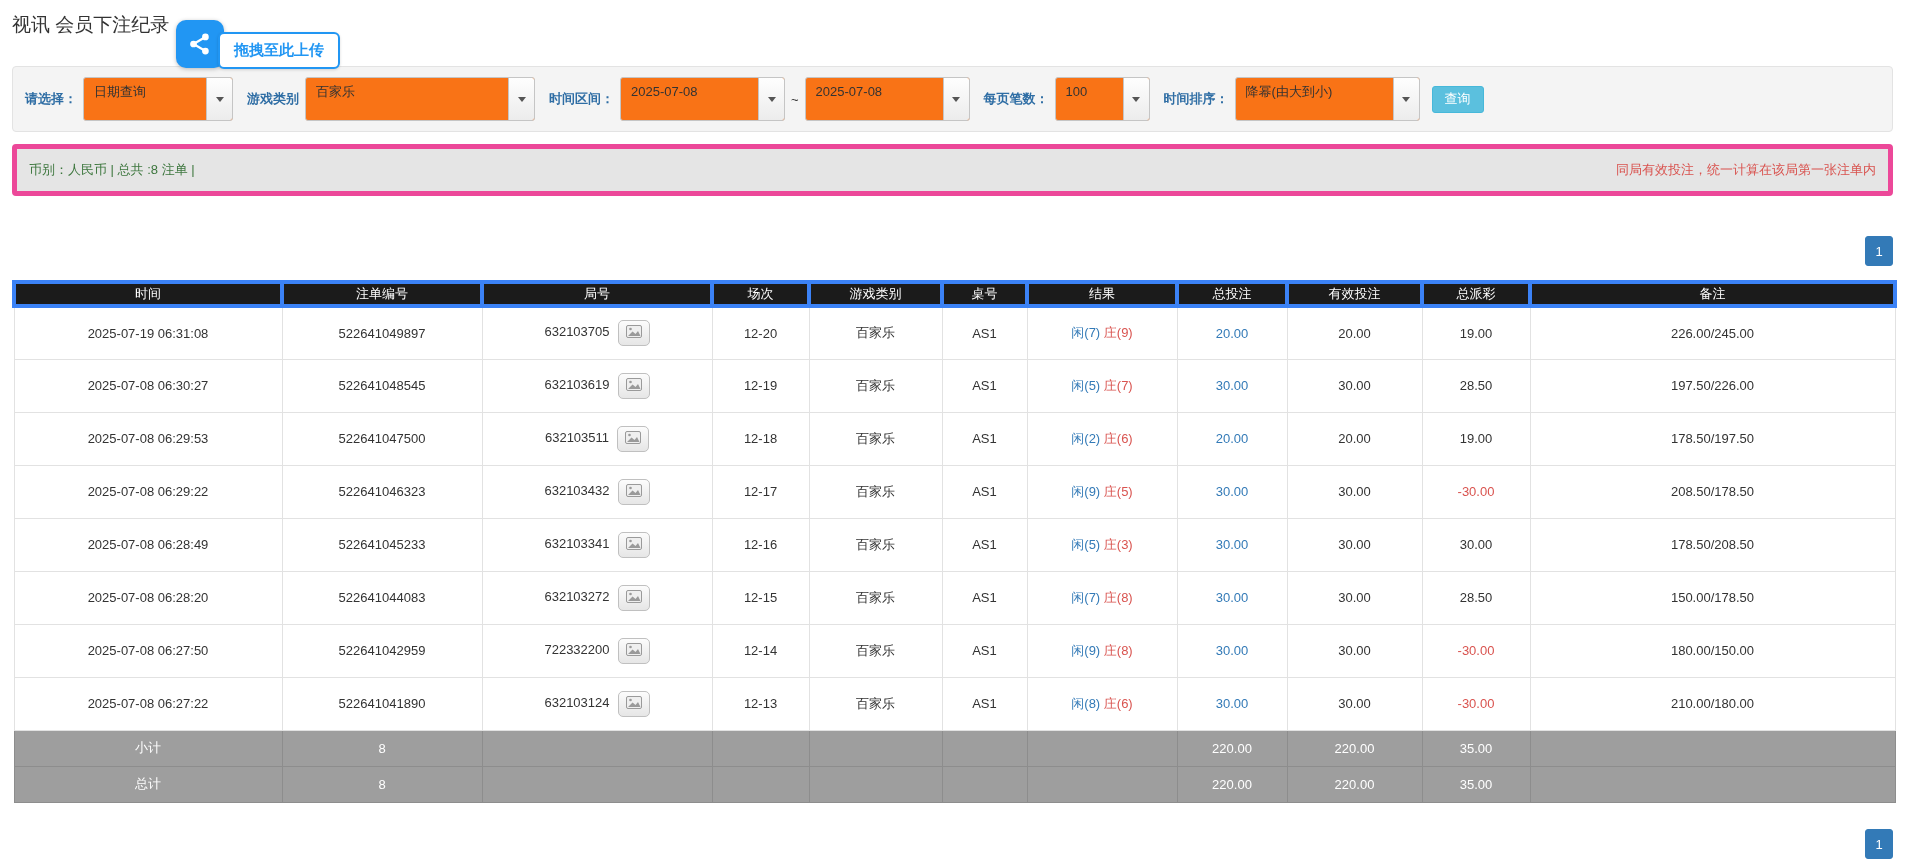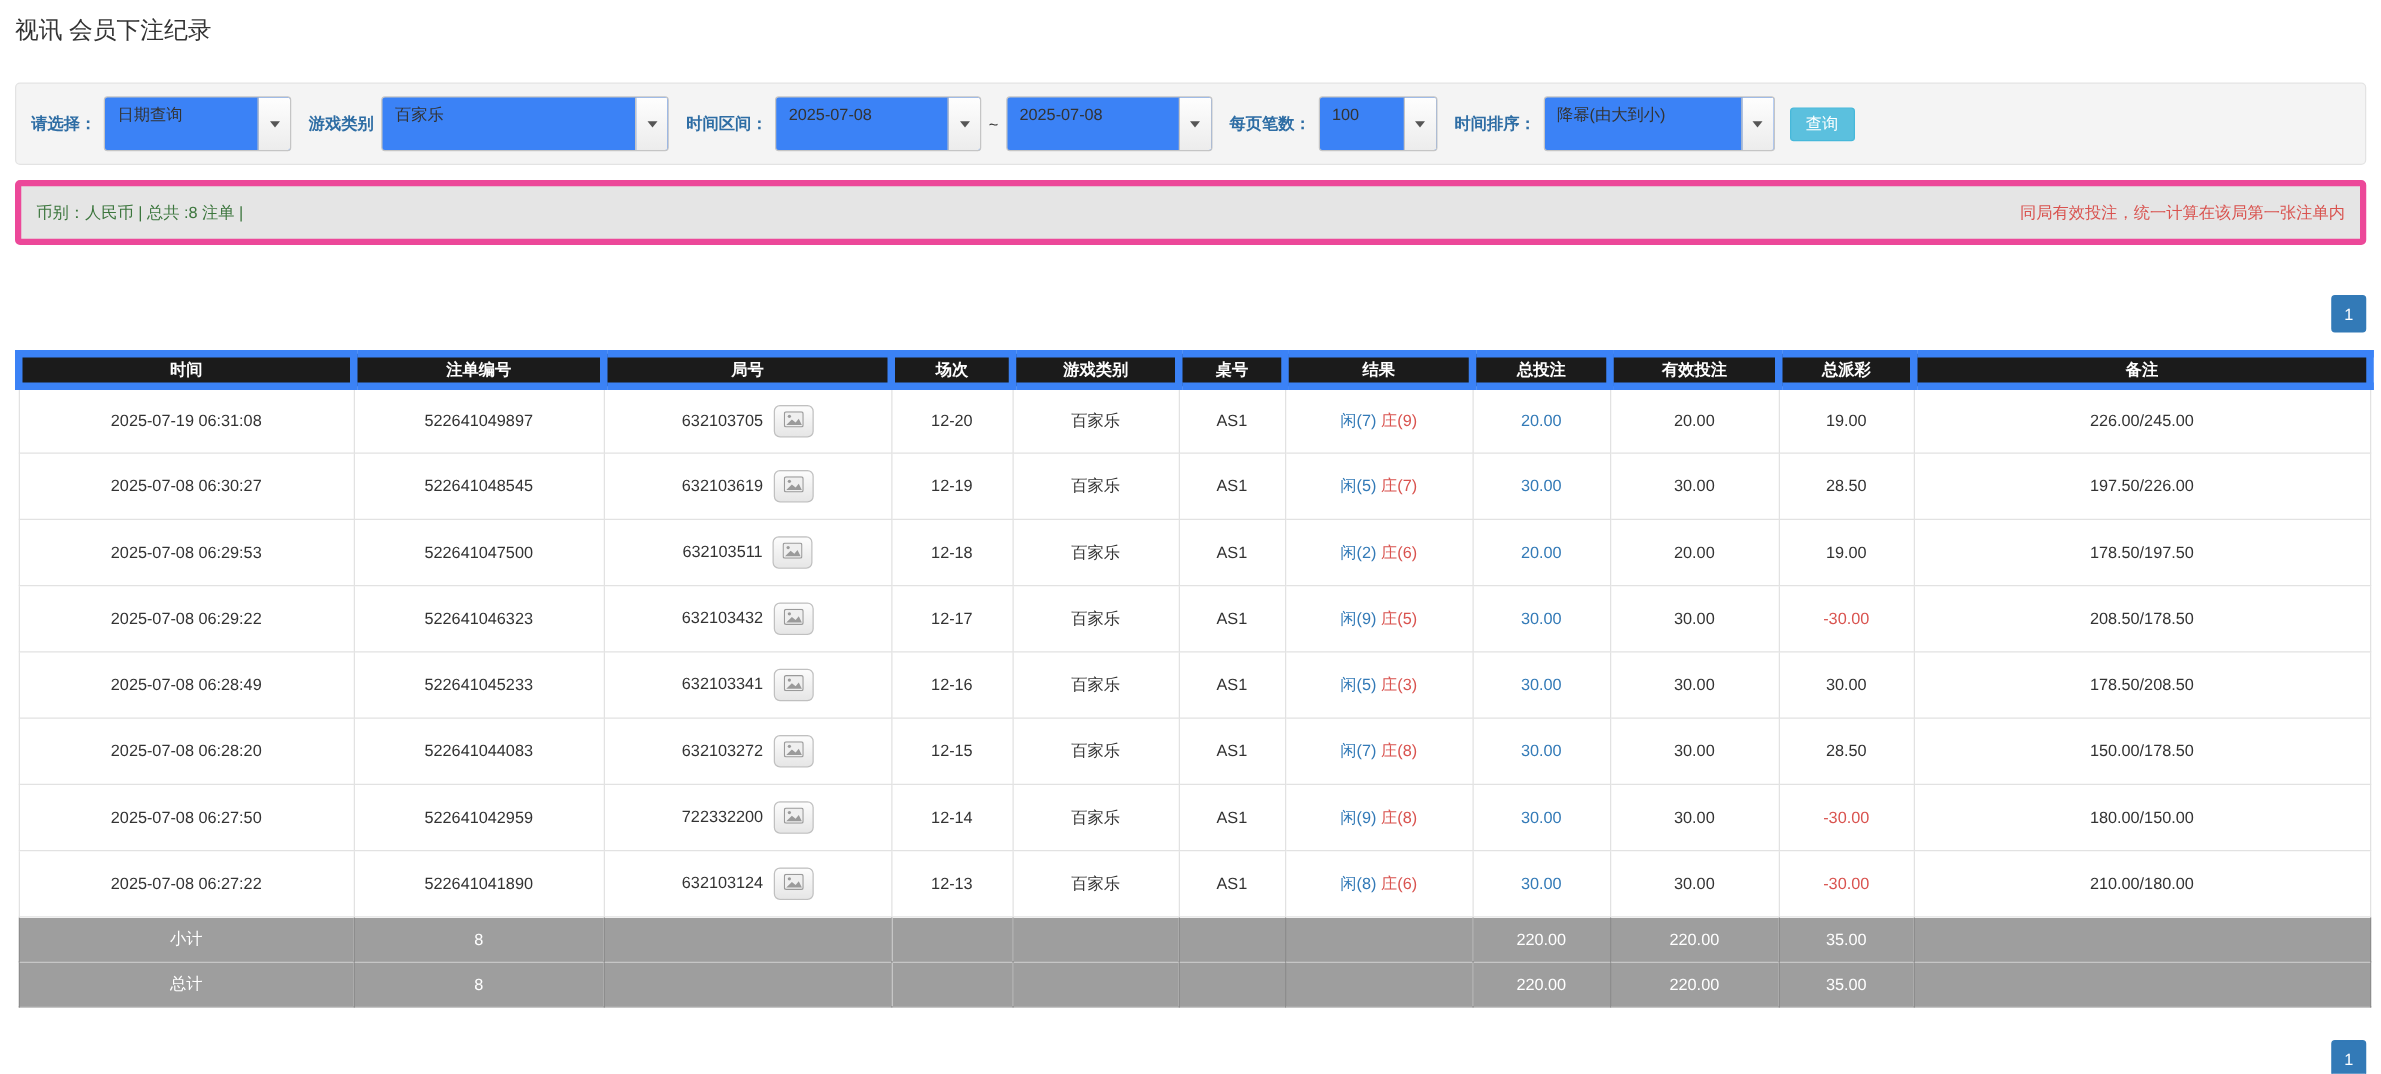--- a/index.html
+++ b/index.html
@@ -97,6 +97,17 @@
 
   <div class="page-title">视讯 会员下注纪录</div>
 
+  <div class="upload-badge">
+    <div class="upload-icon-box">
+      <svg width="26" height="26" viewBox="0 0 24 24">
+        <circle cx="6" cy="12" r="3.1" fill="#fff"></circle>
+        <circle cx="17" cy="5.5" r="3.1" fill="#fff"></circle>
+        <circle cx="17" cy="18.5" r="3.1" fill="#fff"></circle>
+        <path d="M6 12 L17 5.5 M6 12 L17 18.5" stroke="#fff" stroke-width="2" fill="none"></path>
+      </svg>
+    </div>
+    <div class="upload-label-box">拖拽至此上传</div>
+  </div>
 
   <div class="filter-bar">
     <span class="f-label first">请选择：</span>

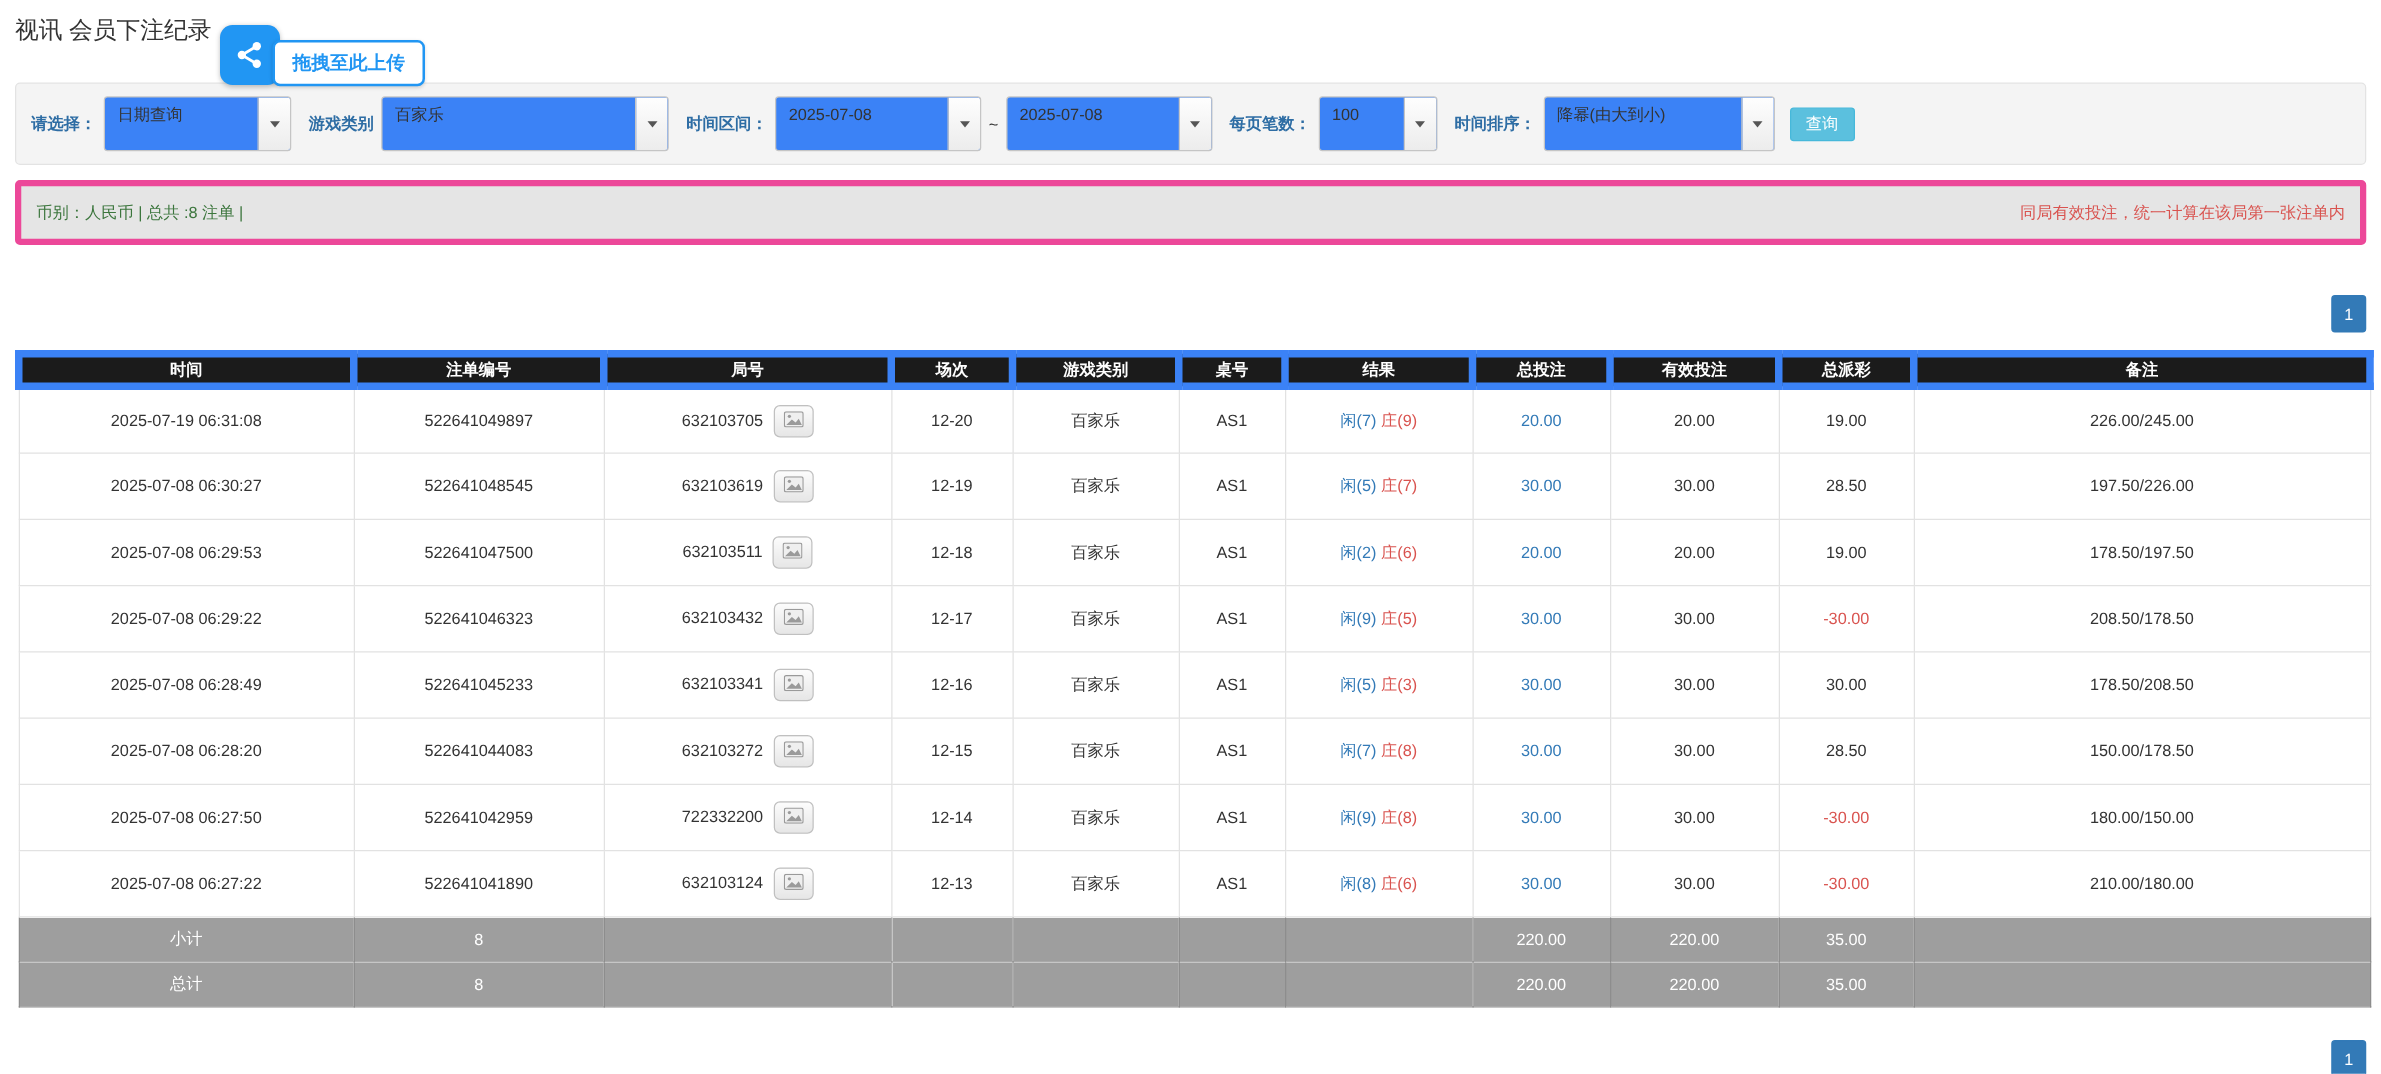--- a/index.html
+++ b/index.html
@@ -35,7 +35,7 @@
   .f-label { color: #2e6da4; font-weight: bold; margin: 0 6px 0 14px; white-space: nowrap; }
   .f-label.first { margin-left: 2px; }
   .combo {
-    display: inline-flex; height: 44px; background: #3b82f6;
+    display: inline-flex; height: 44px; background: #f97316;
     border: 1px solid #c5c5c5; border-radius: 3px; overflow: hidden; flex: none;
   }
   .combo .val { padding: 0 10px; line-height: 28px; color: #333; flex: 1; text-align: left; white-space: nowrap; overflow: hidden; }

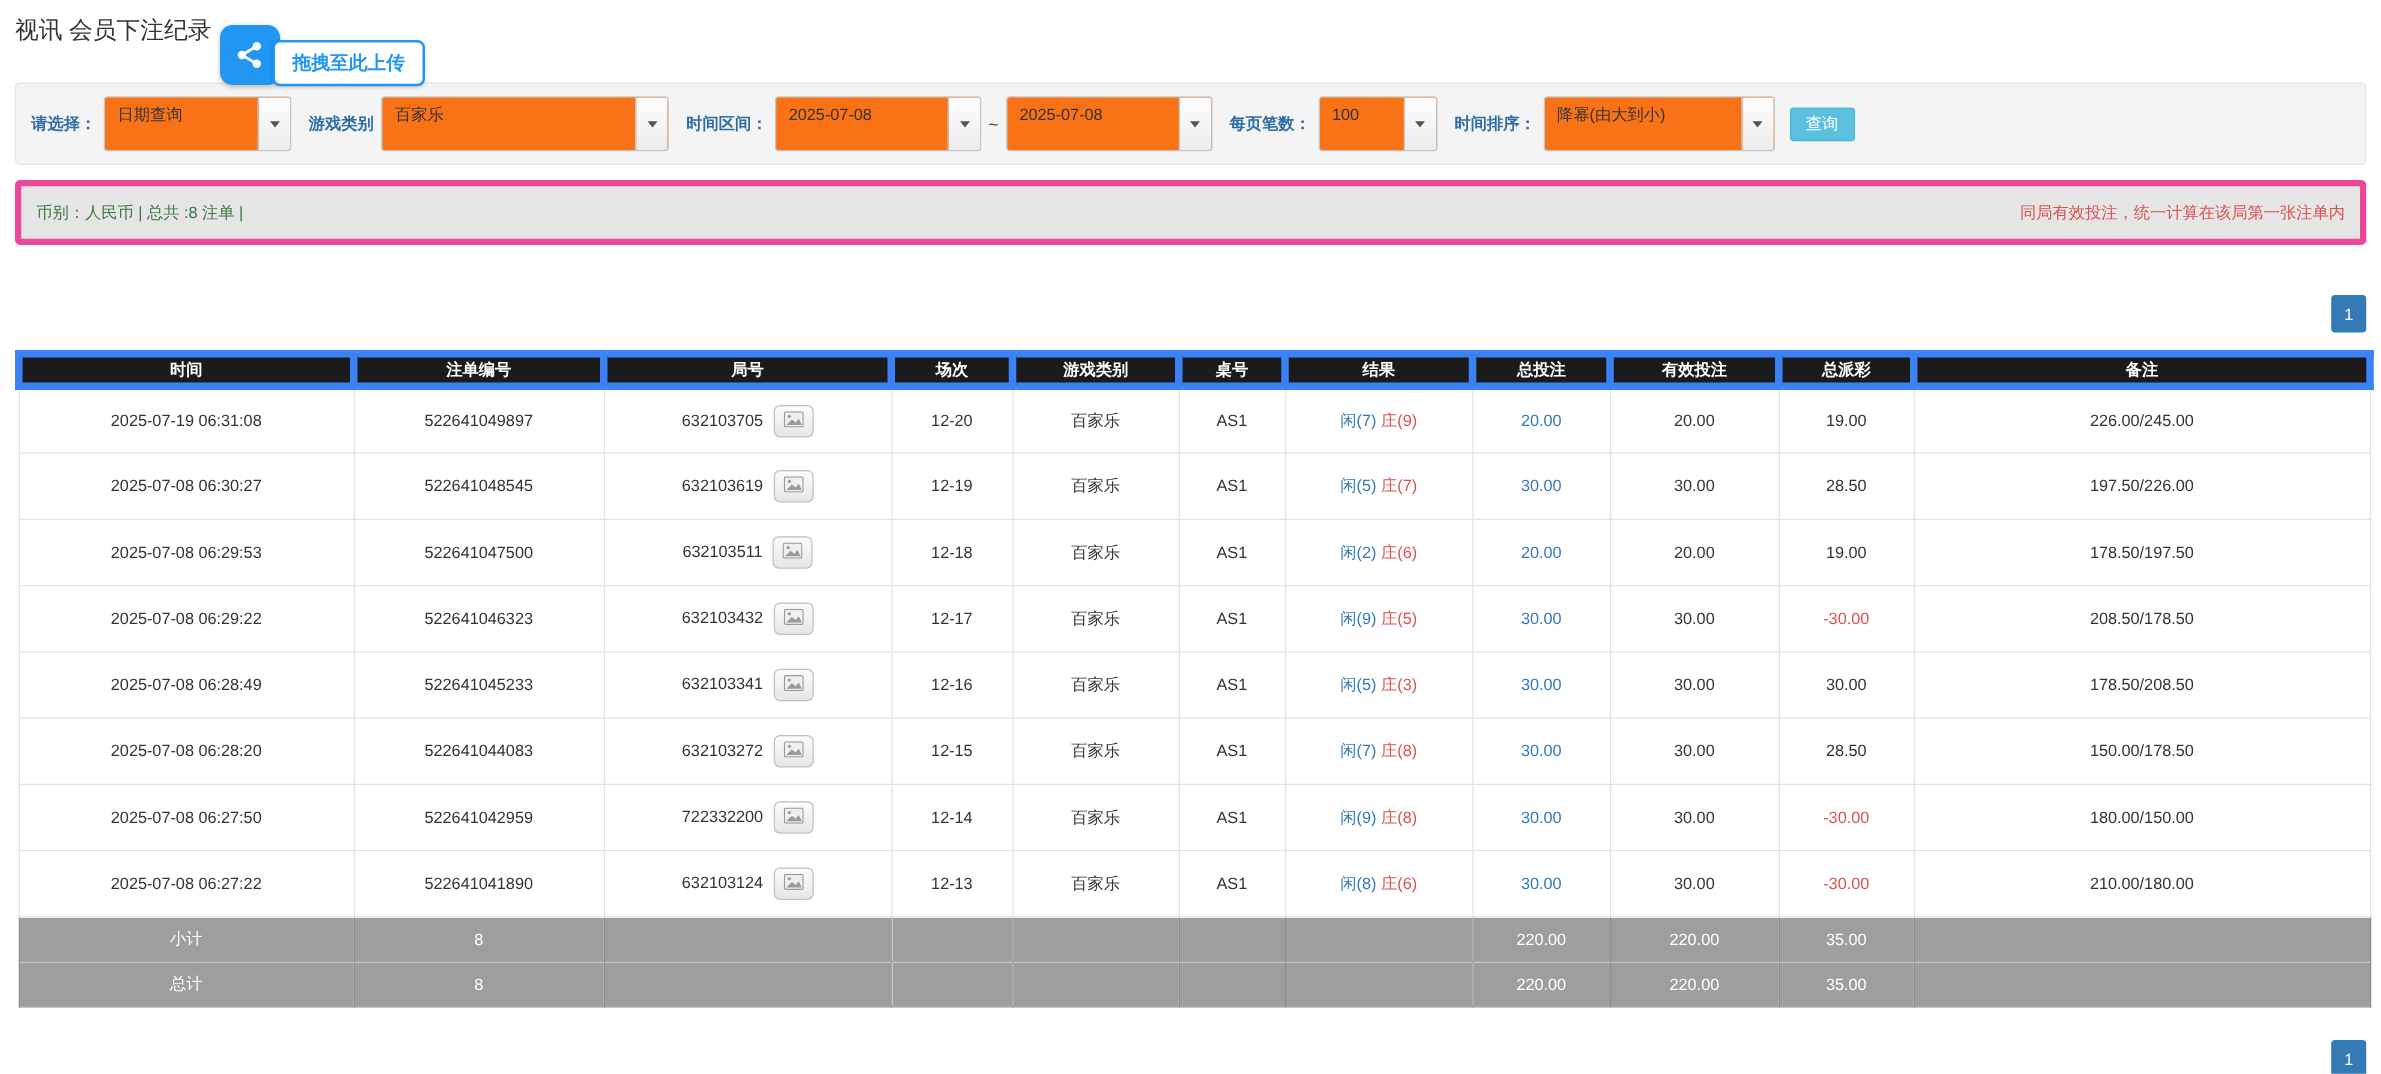--- a/index.html
+++ b/index.html
@@ -70,7 +70,7 @@
   table { margin-top: 14px; width: 1881px; border-collapse: collapse; table-layout: fixed; }
   thead th {
     background: #1b1b1b; color: #fff; height: 20px; font-size: 13px;
-    font-weight: bold; border: 6px solid #3b82f6; text-align: center;
+    font-weight: normal; border: 4px solid #3b82f6; text-align: center;
   }
   tbody td {
     background: #fff; height: 53px; text-align: center;

